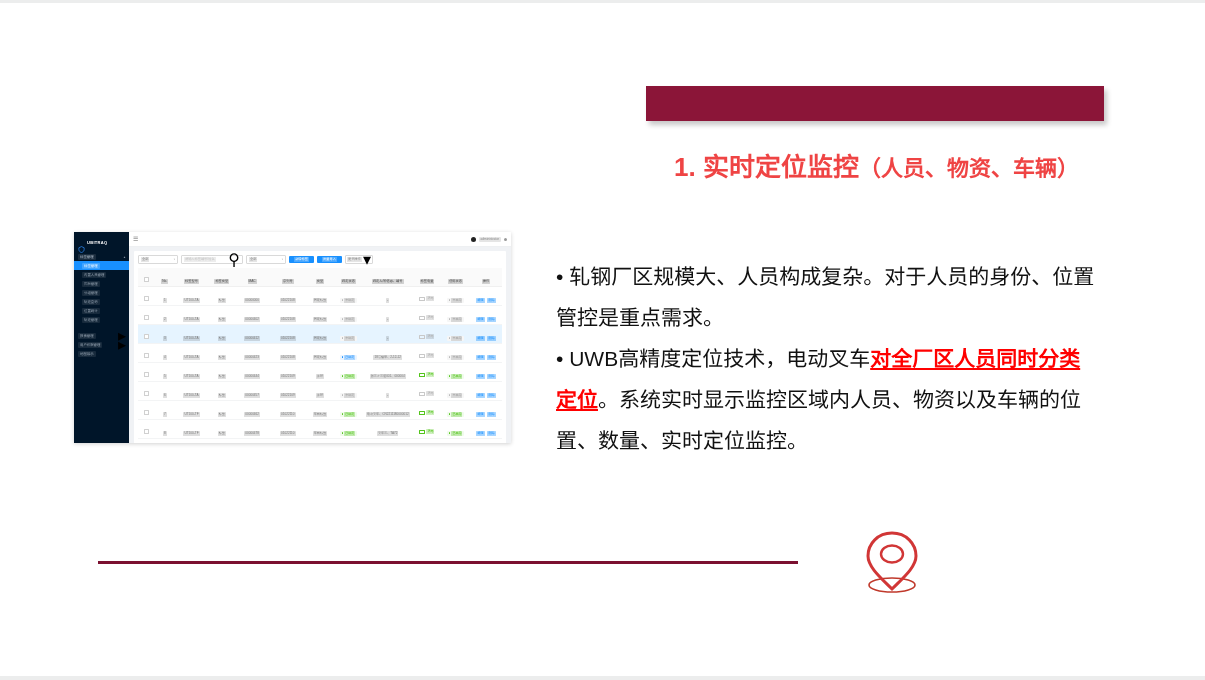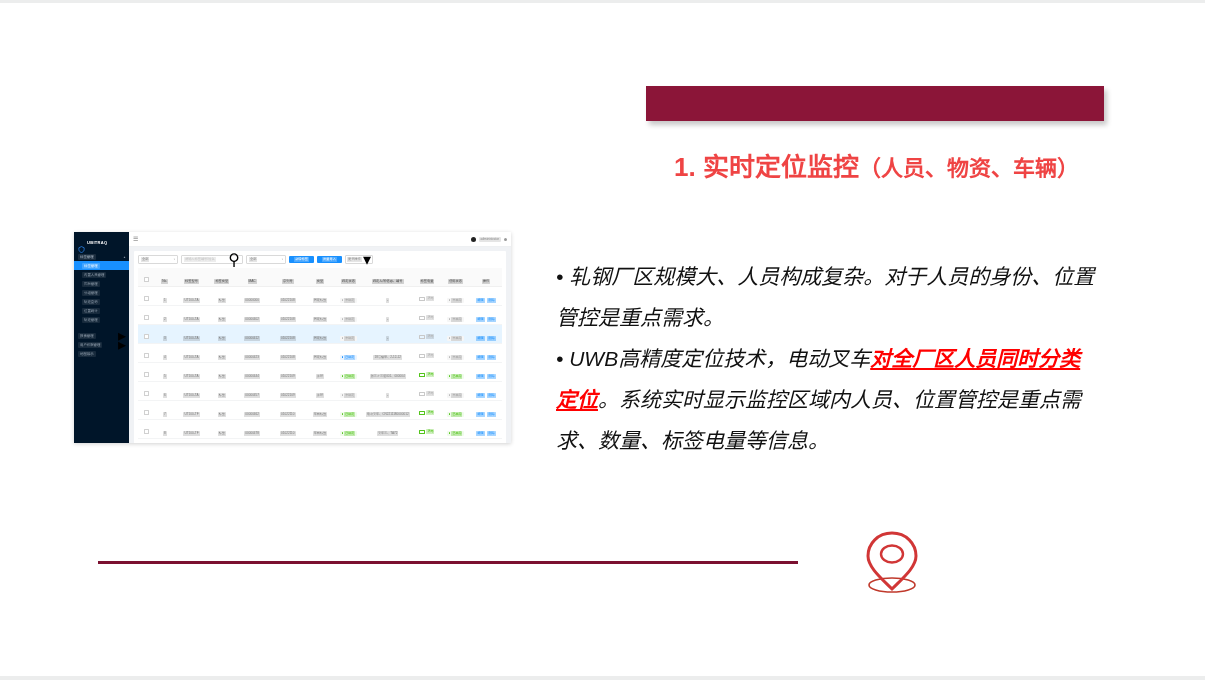--- a/index.html
+++ b/index.html
@@ -37,7 +37,7 @@
     position:absolute;left:556px;top:256px;width:545px;
     font-size:21px;color:#111111;line-height:41px;
   }
-  .body-text p{margin:0;font-style:italic;}
+  .body-text p{margin:0;}
   .hl{color:#ff0000;font-weight:bold;text-decoration:underline;}
 
   

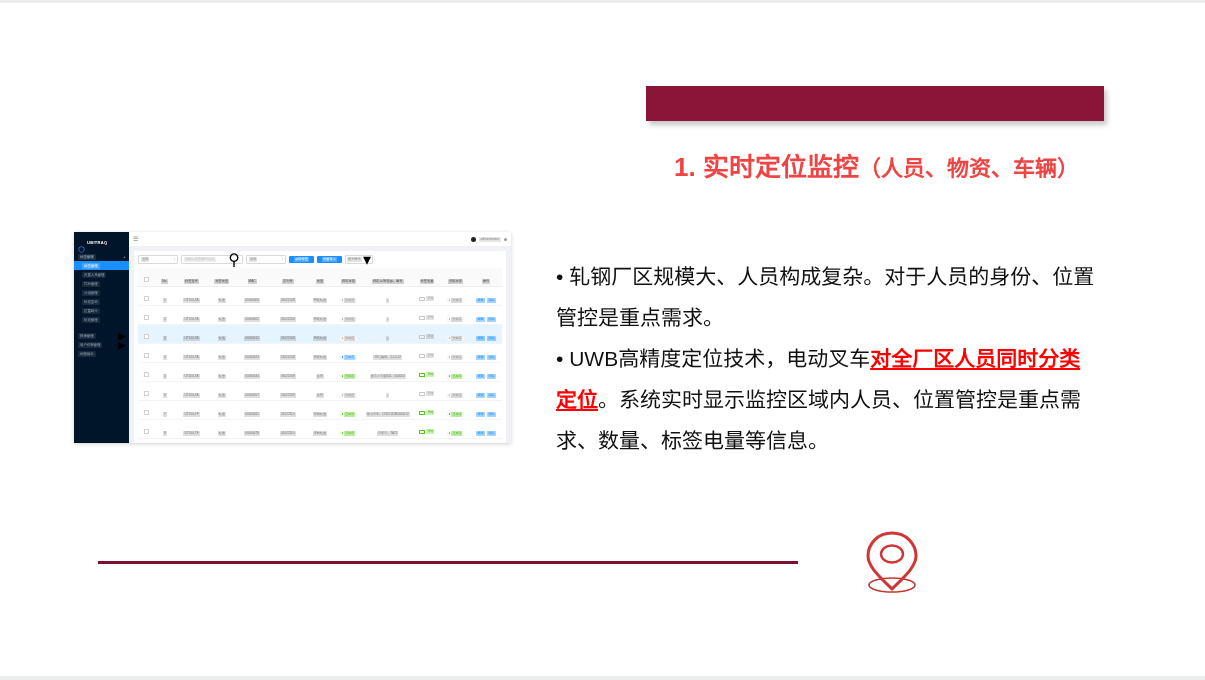--- a/index.html
+++ b/index.html
@@ -206,7 +206,7 @@
 
   <div class="body-text">
     <p>• 轧钢厂区规模大、人员构成复杂。对于人员的身份、位置管控是重点需求。</p>
-    <p><span>• UWB高精度定位技术，电动叉车</span><span class="hl">对全厂区人员同时分类定位</span><span>。系统实时显示监控区域内人员、位置管控是重点需求、数量、标签电量等信息。</span></p>
+    <p><span>• UWB高精度定位技术，电动叉车</span><span class="hl">对全厂区人员同时分类定位</span><span>。系统实时显示监控区域内人员、物资以及车辆的位置、数量、实时定位监控。</span></p>
   </div>
 
   <div class="divider"></div>

